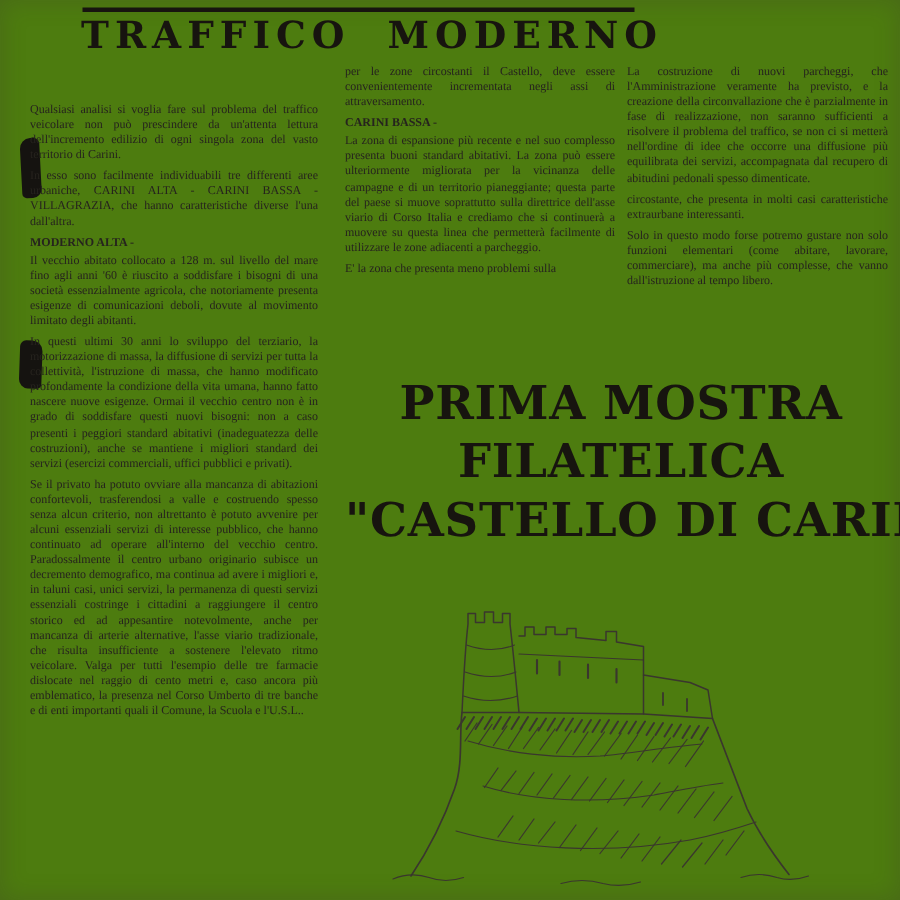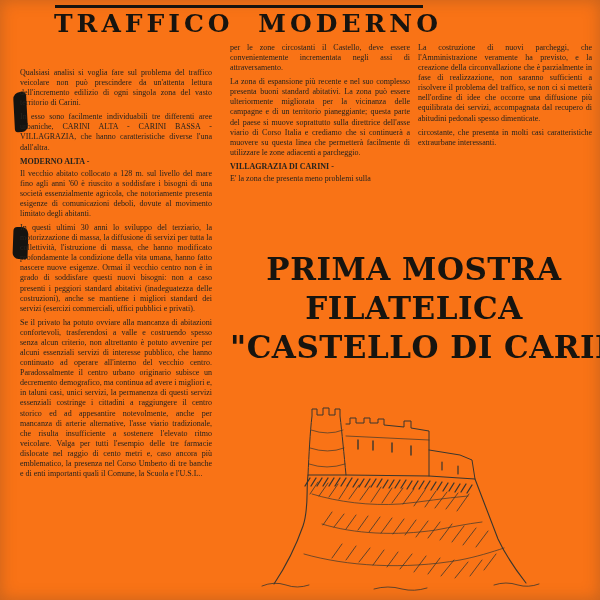--- a/index.html
+++ b/index.html
@@ -11,7 +11,7 @@
   .page {
     position: relative;
     width: 600px; height: 600px;
-    background: #f97316;
+    background: #4d7c0f;
     overflow: hidden;
     color: #211f1c;
     box-shadow: inset 0 0 16px rgba(60,55,45,.28);

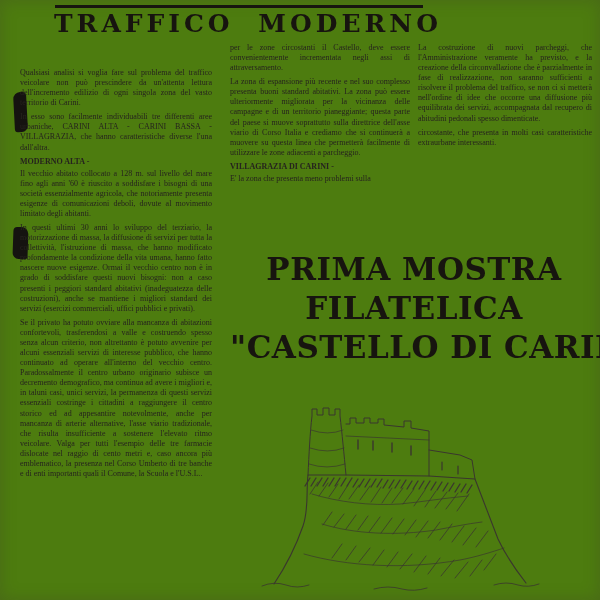--- a/index.html
+++ b/index.html
@@ -77,6 +77,7 @@
 
   <div class="col col2">
     <p>per le zone circostanti il Castello, deve essere convenientemente incrementata negli assi di attraversamento.</p>
+    <p class="subhead">CARINI BASSA -</p>
     <p>La zona di espansione più recente e nel suo complesso presenta buoni standard abitativi. La zona può essere ulteriormente migliorata per la vicinanza delle campagne e di un territorio pianeggiante; questa parte del paese si muove soprattutto sulla direttrice dell'asse viario di Corso Italia e crediamo che si continuerà a muovere su questa linea che permetterà facilmente di utilizzare le zone adiacenti a parcheggio.</p>
     <p class="subhead">VILLAGRAZIA DI CARINI -</p>
     <p>E' la zona che presenta meno problemi sulla</p>

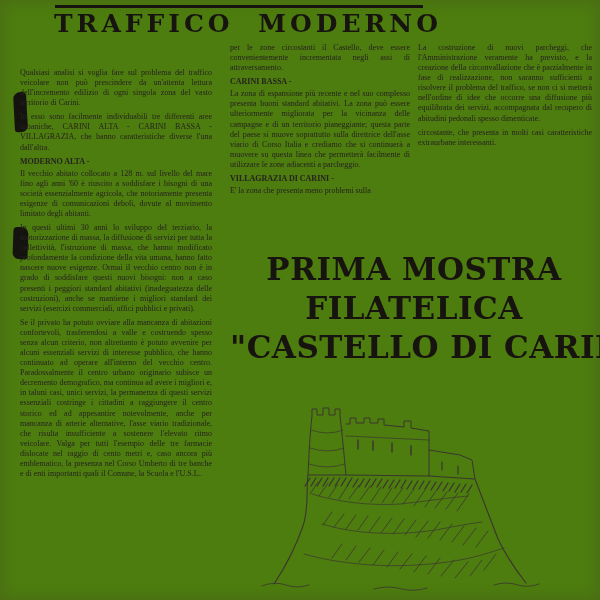--- a/index.html
+++ b/index.html
@@ -86,6 +86,7 @@
   <div class="col col3">
     <p>La costruzione di nuovi parcheggi, che l'Amministrazione veramente ha previsto, e la creazione della circonvallazione che è parzialmente in fase di realizzazione, non saranno sufficienti a risolvere il problema del traffico, se non ci si metterà nell'ordine di idee che occorre una diffusione più equilibrata dei servizi, accompagnata dal recupero di abitudini pedonali spesso dimenticate.</p>
     <p>circostante, che presenta in molti casi caratteristiche extraurbane interessanti.</p>
+    <p>Solo in questo modo forse potremo gustare non solo funzioni elementari (come abitare, lavorare, commerciare), ma anche più complesse, che vanno dall'istruzione al tempo libero.</p>
   </div>
 
   <div class="exhibition">

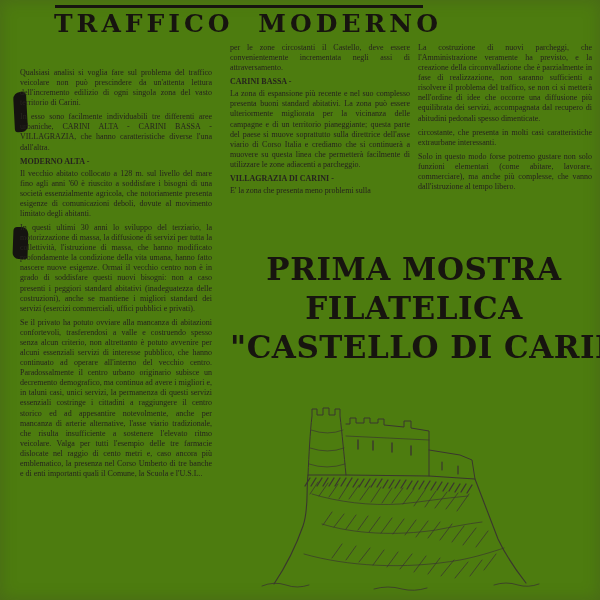--- a/index.html
+++ b/index.html
@@ -79,7 +79,6 @@
     <p>per le zone circostanti il Castello, deve essere convenientemente incrementata negli assi di attraversamento.</p>
     <p class="subhead">CARINI BASSA -</p>
     <p>La zona di espansione più recente e nel suo complesso presenta buoni standard abitativi. La zona può essere ulteriormente migliorata per la vicinanza delle campagne e di un territorio pianeggiante; questa parte del paese si muove soprattutto sulla direttrice dell'asse viario di Corso Italia e crediamo che si continuerà a muovere su questa linea che permetterà facilmente di utilizzare le zone adiacenti a parcheggio.</p>
-    <p class="subhead">VILLAGRAZIA DI CARINI -</p>
     <p>E' la zona che presenta meno problemi sulla</p>
   </div>
 

